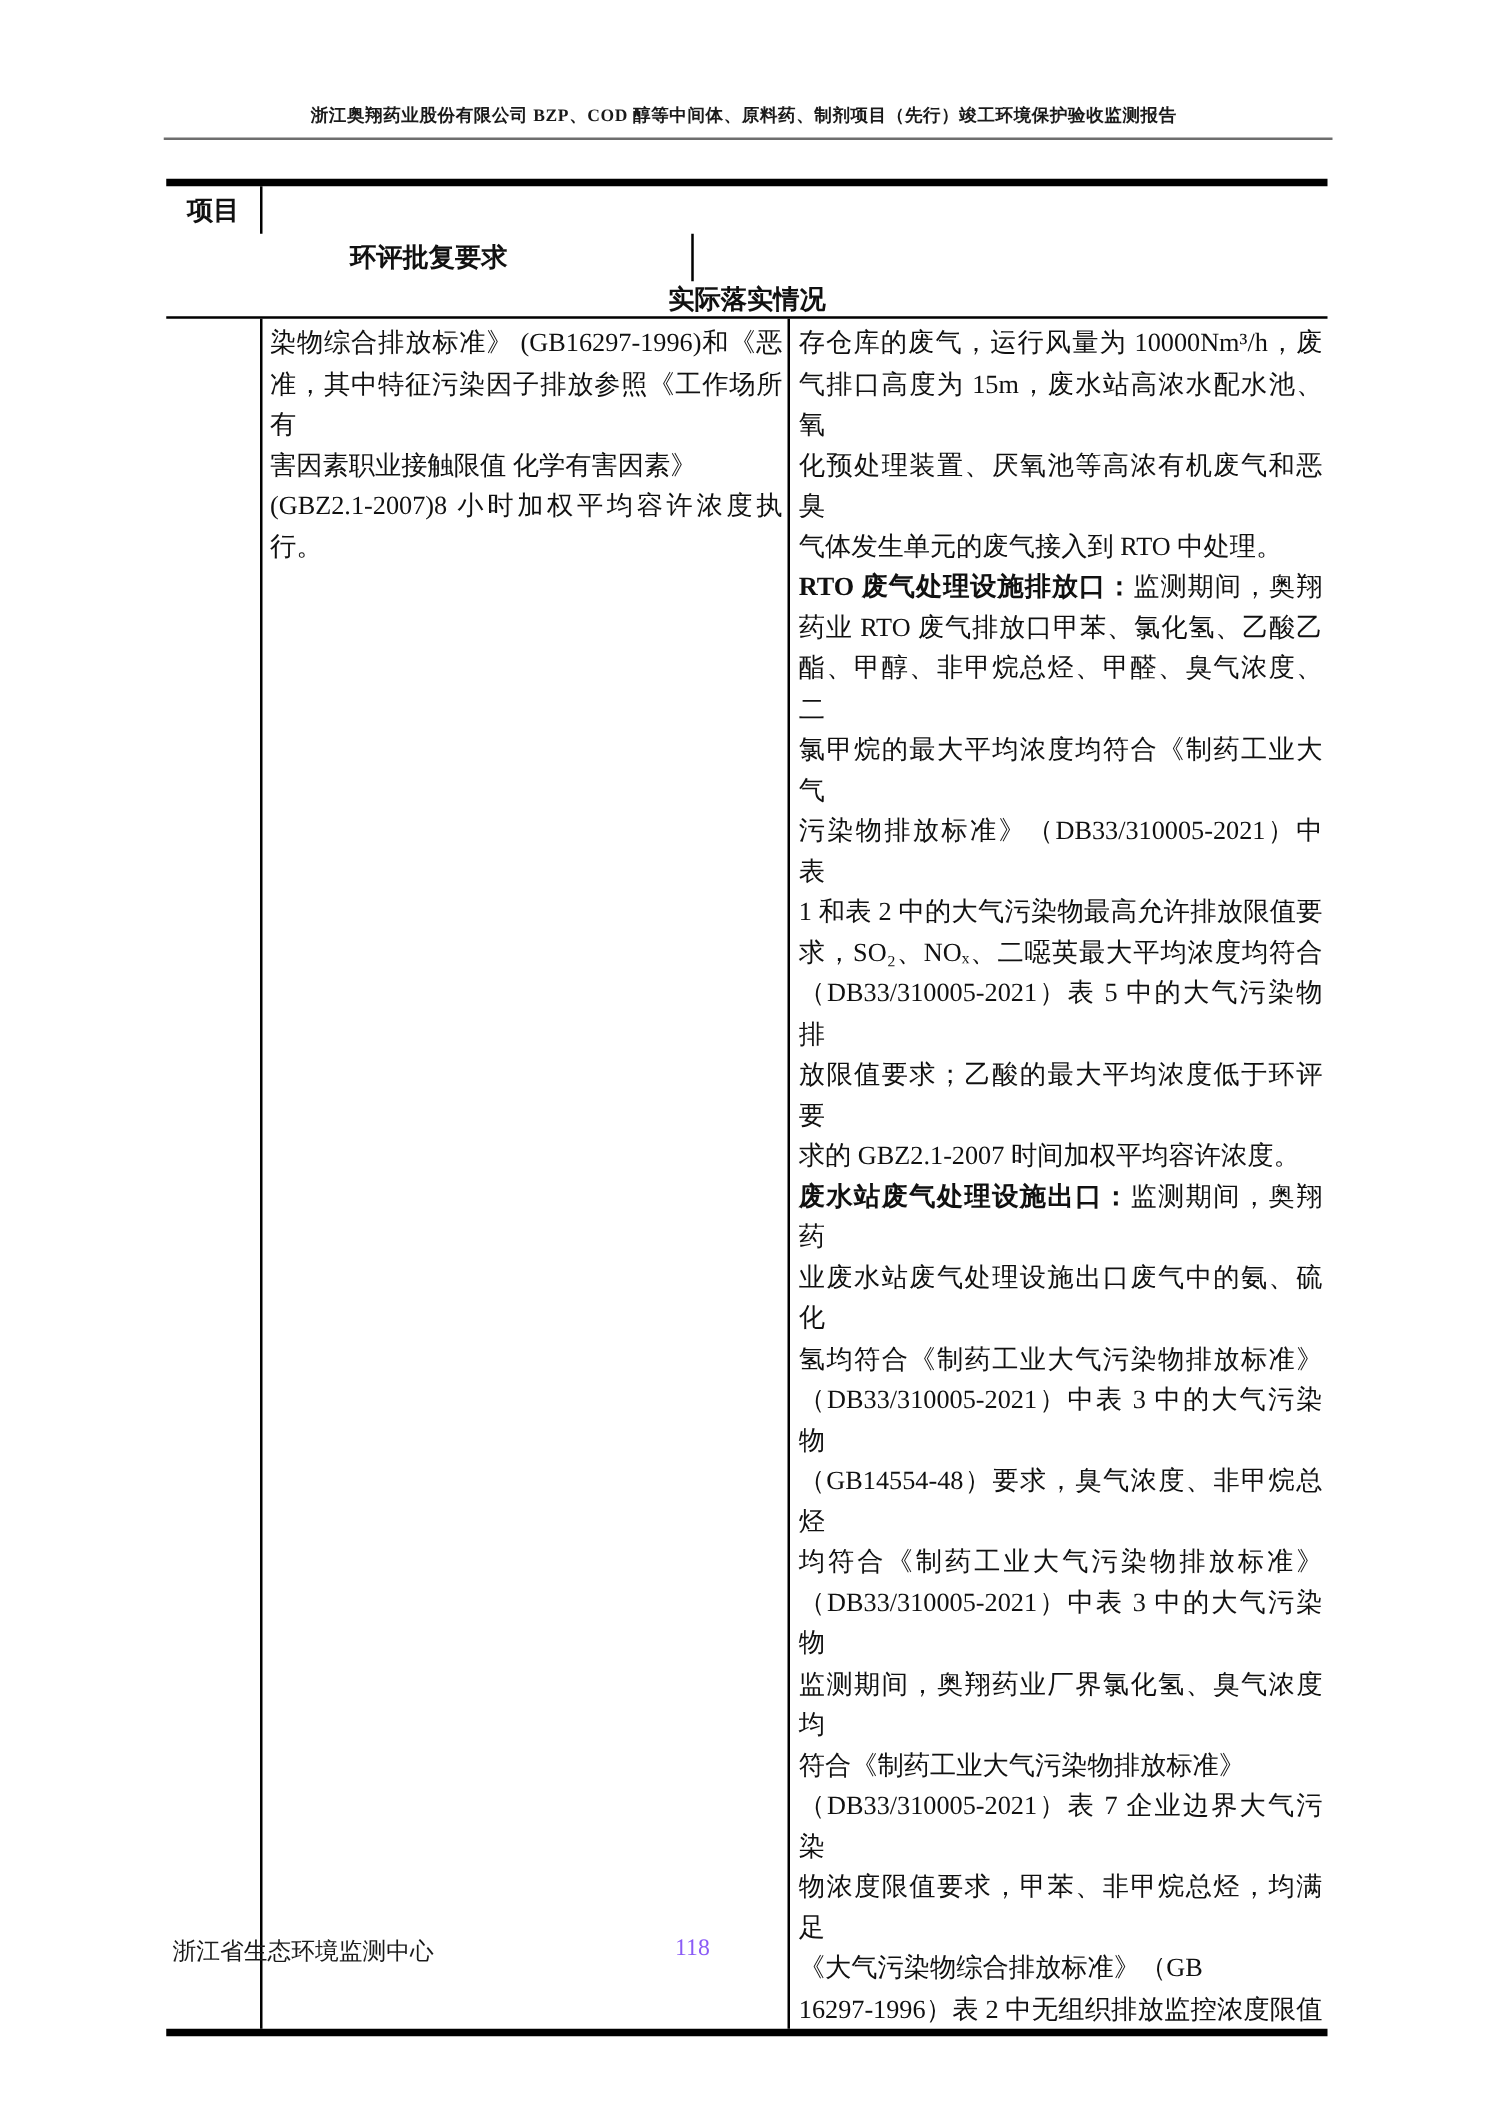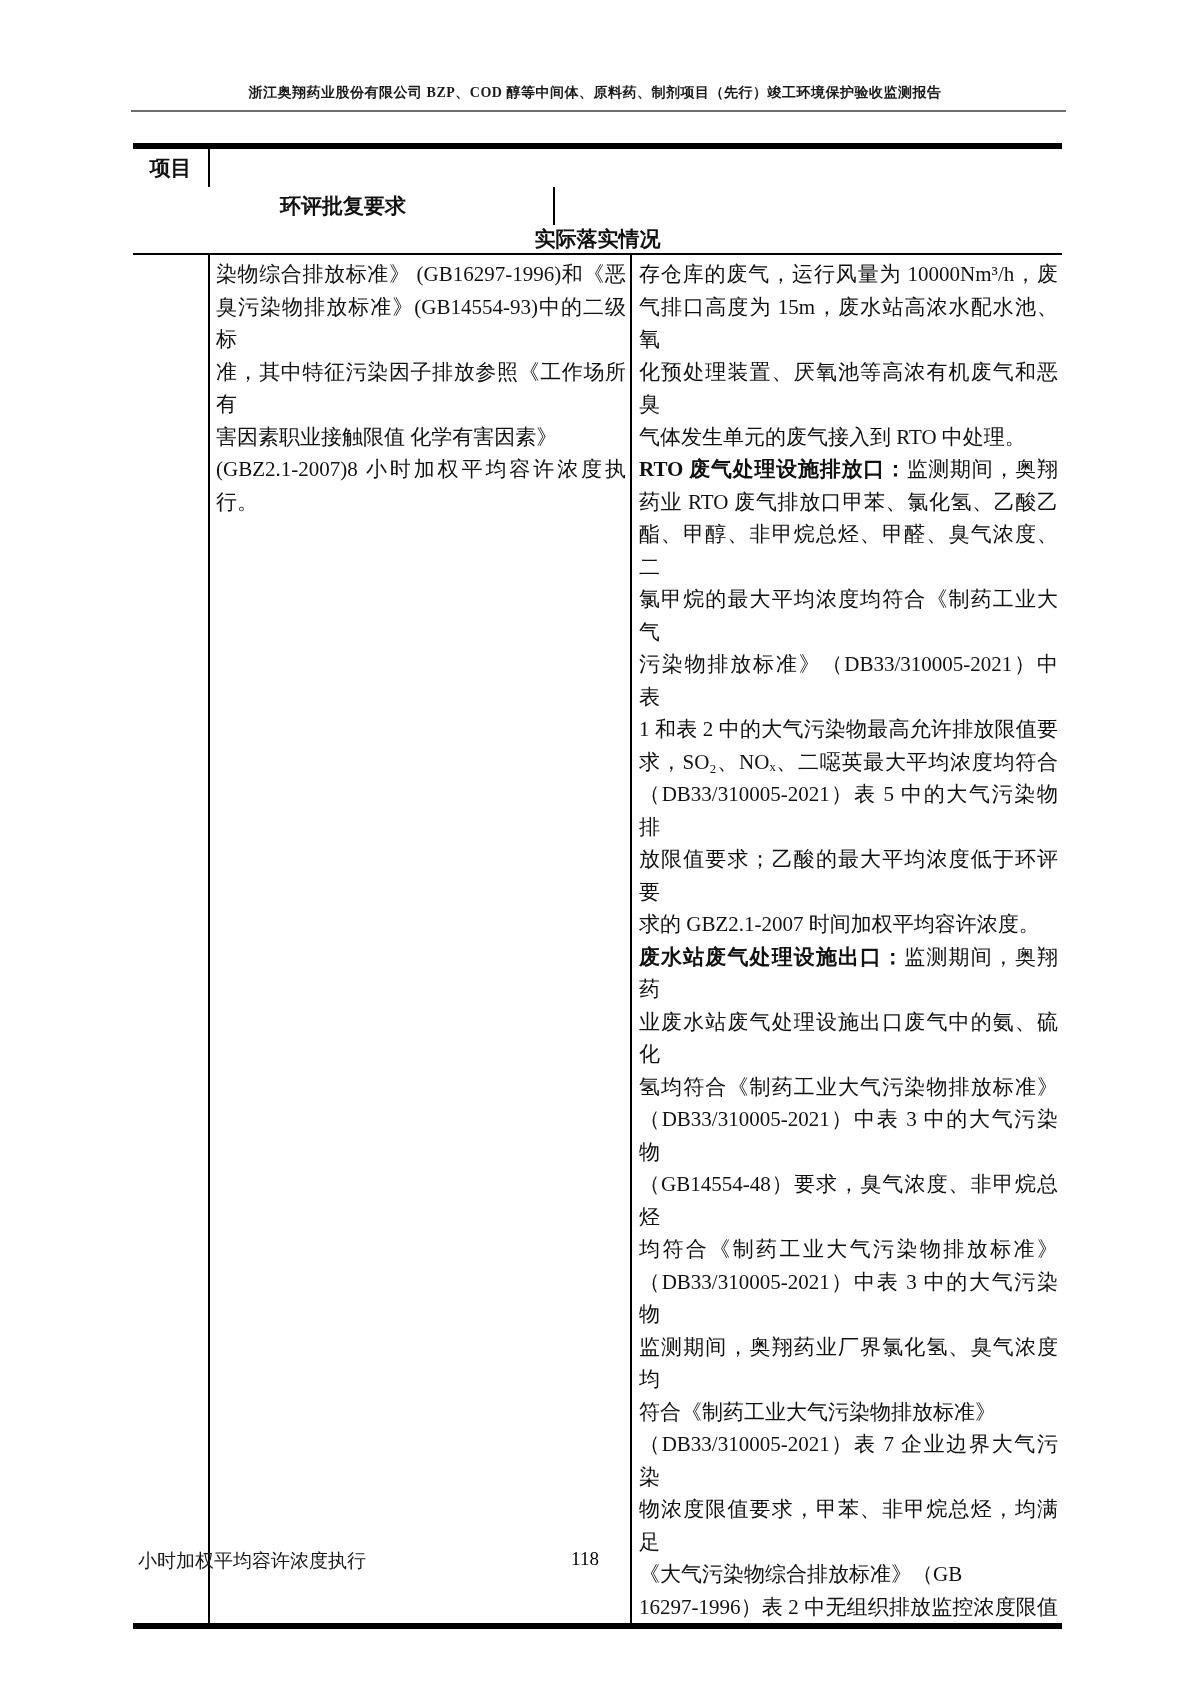--- a/index.html
+++ b/index.html
@@ -88,7 +88,6 @@
       <div class="bcell c1"></div>
       <div class="bcell c2" id="req-cell">
           <div class="tline">染物综合排放标准》 (GB16297-1996)和《恶</div>
-          <div class="tline">臭污染物排放标准》(GB14554-93)中的二级标</div>
           <div class="tline">准，其中特征污染因子排放参照《工作场所有</div>
           <div class="tline nj">害因素职业接触限值 化学有害因素》</div>
           <div class="tline nj">(GBZ2.1-2007)8 小时加权平均容许浓度执行。</div>

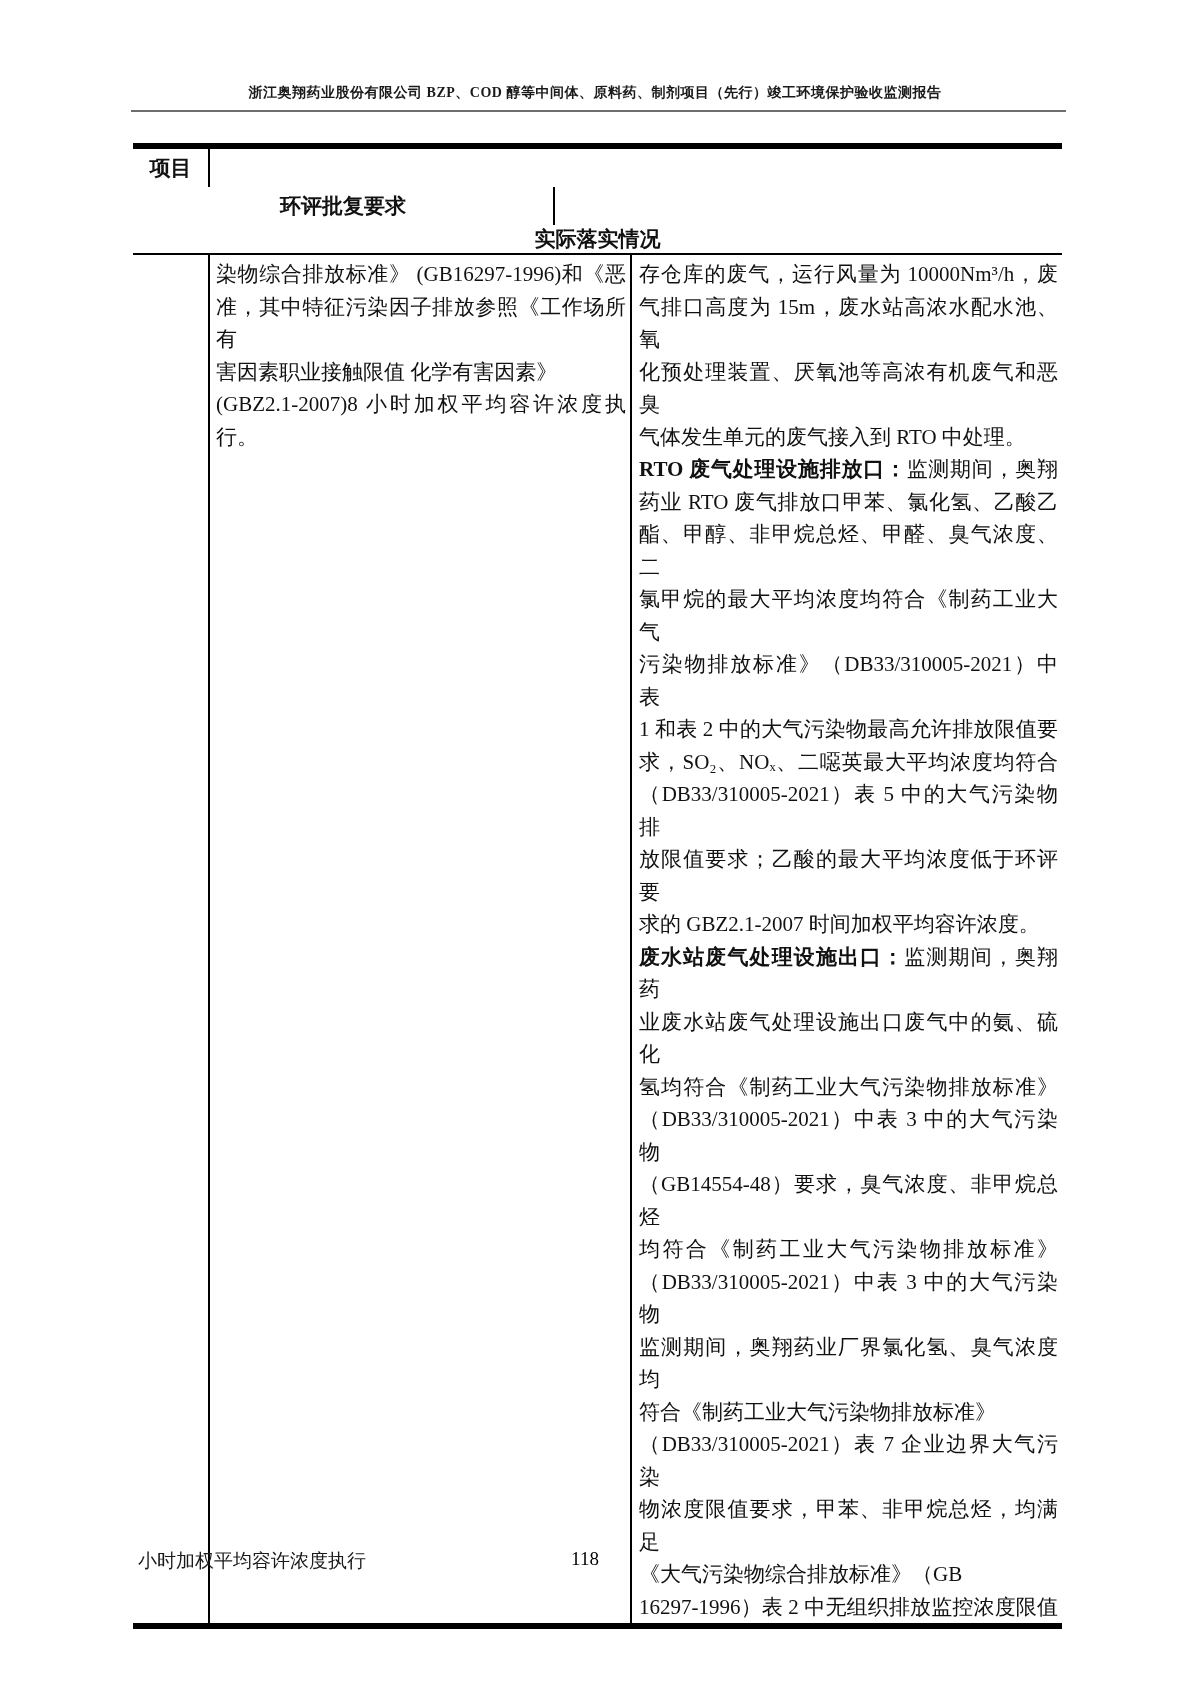--- a/index.html
+++ b/index.html
@@ -124,7 +124,7 @@
     </div>
   </div>
 
-  <div class="footer-org">小时加权平均容许浓度执行</div>
+  <div class="footer-org">浙江省生态环境监测中心</div>
 
   <div class="footer-page">118</div>
 

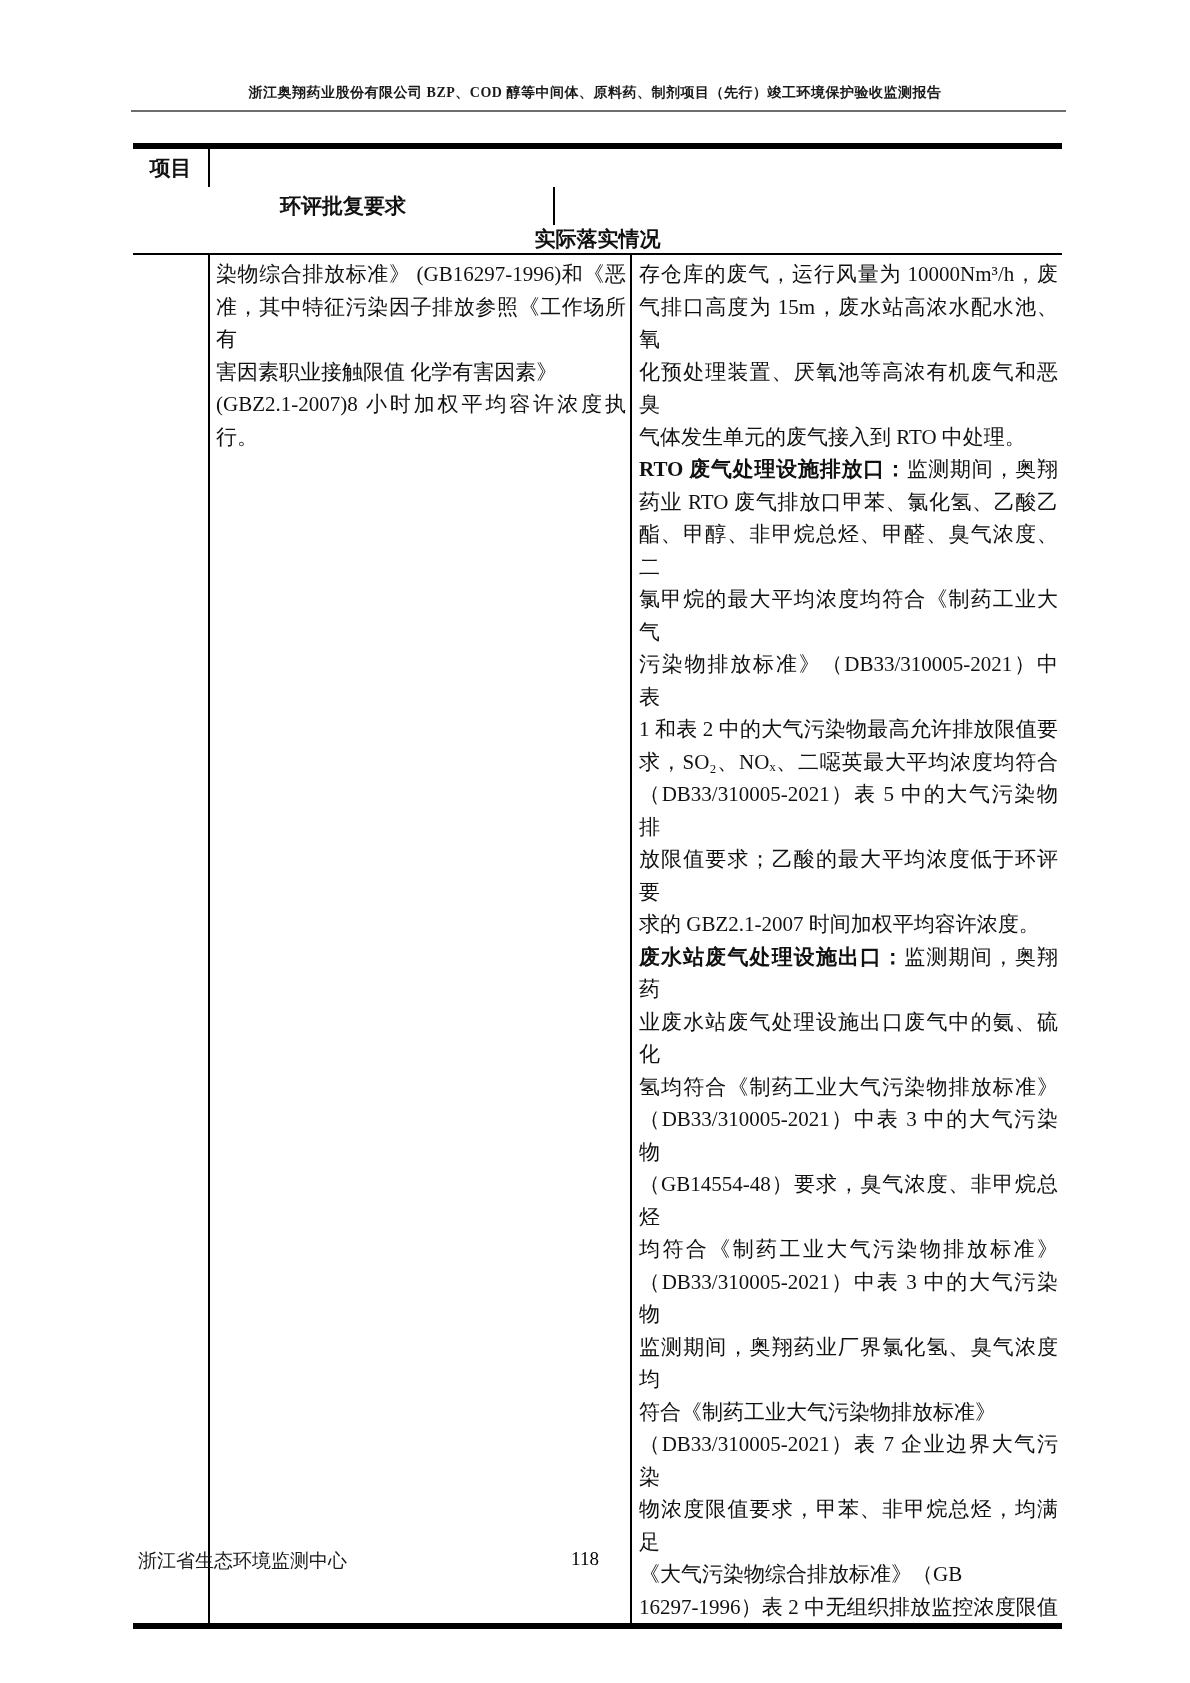--- a/index.html
+++ b/index.html
@@ -64,9 +64,9 @@
     font-size:19px; color:#1a1a1a;
   }
   .footer-page {
-    position:absolute; left:550px; top:1548px; width:70px;
+    position:absolute; left:519px; top:1548px; width:70px;
     text-align:center;
-    font-size:19px; color:#000000;
+    font-size:19px; color:#8b5cf6;
   }
 </style>
 </head>

